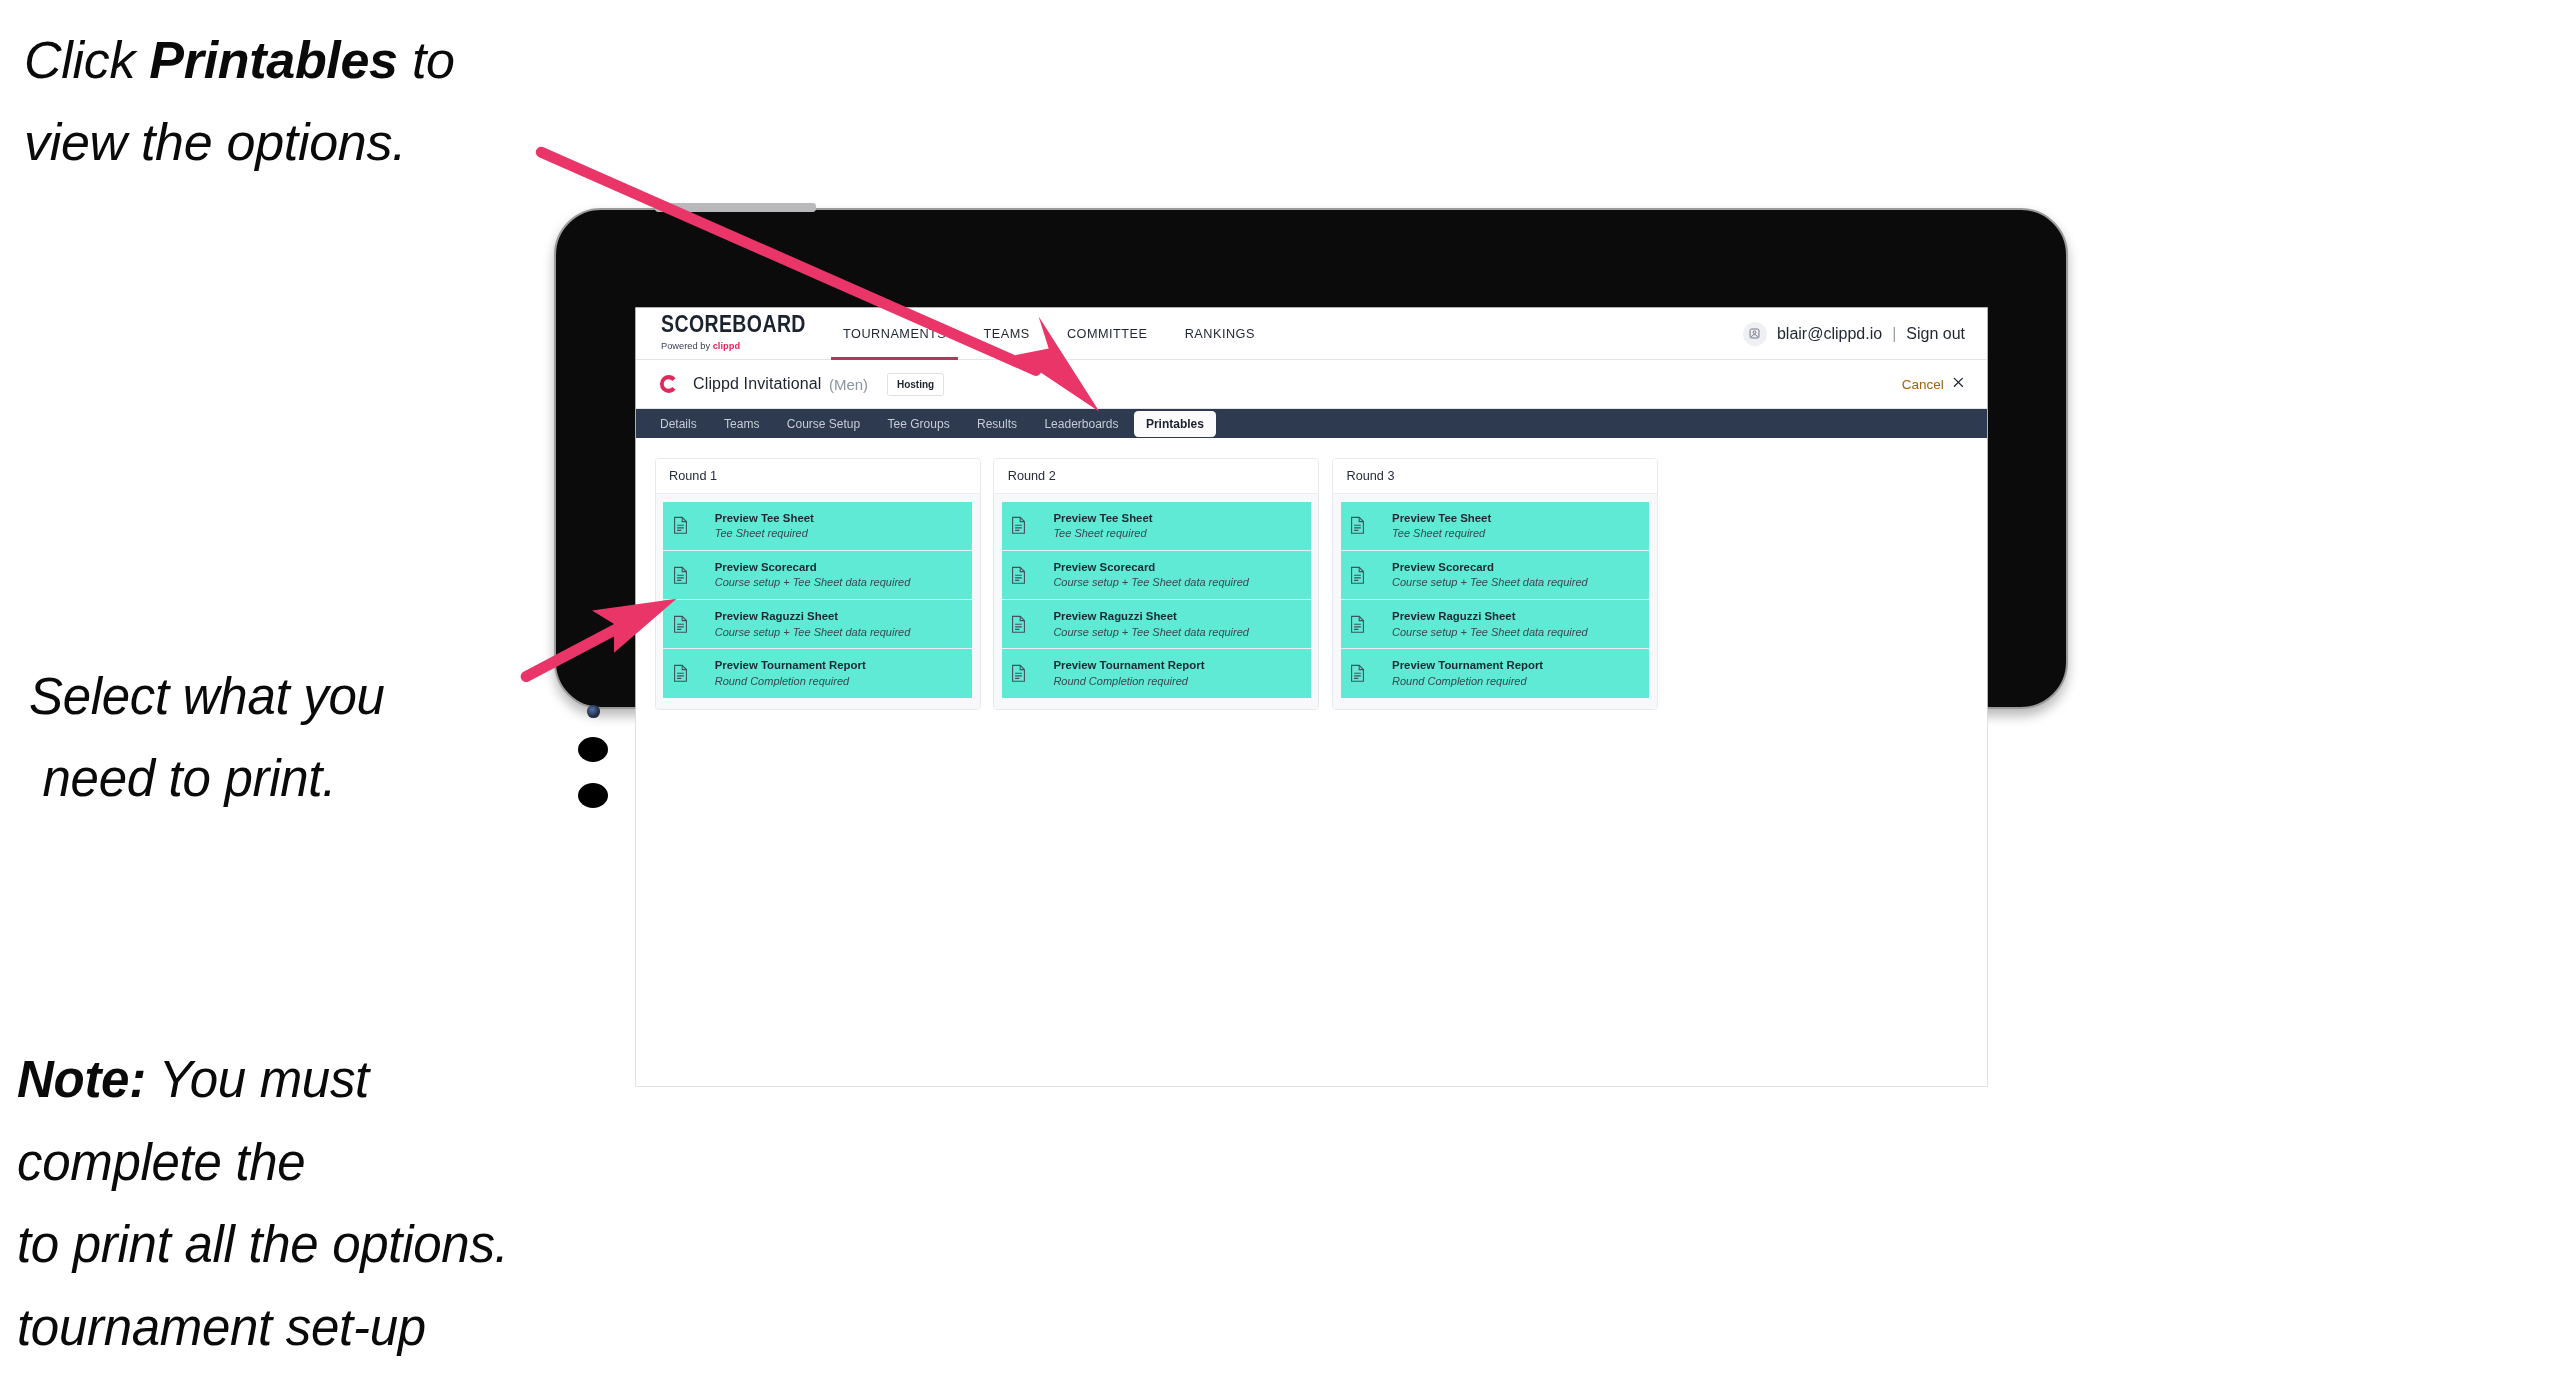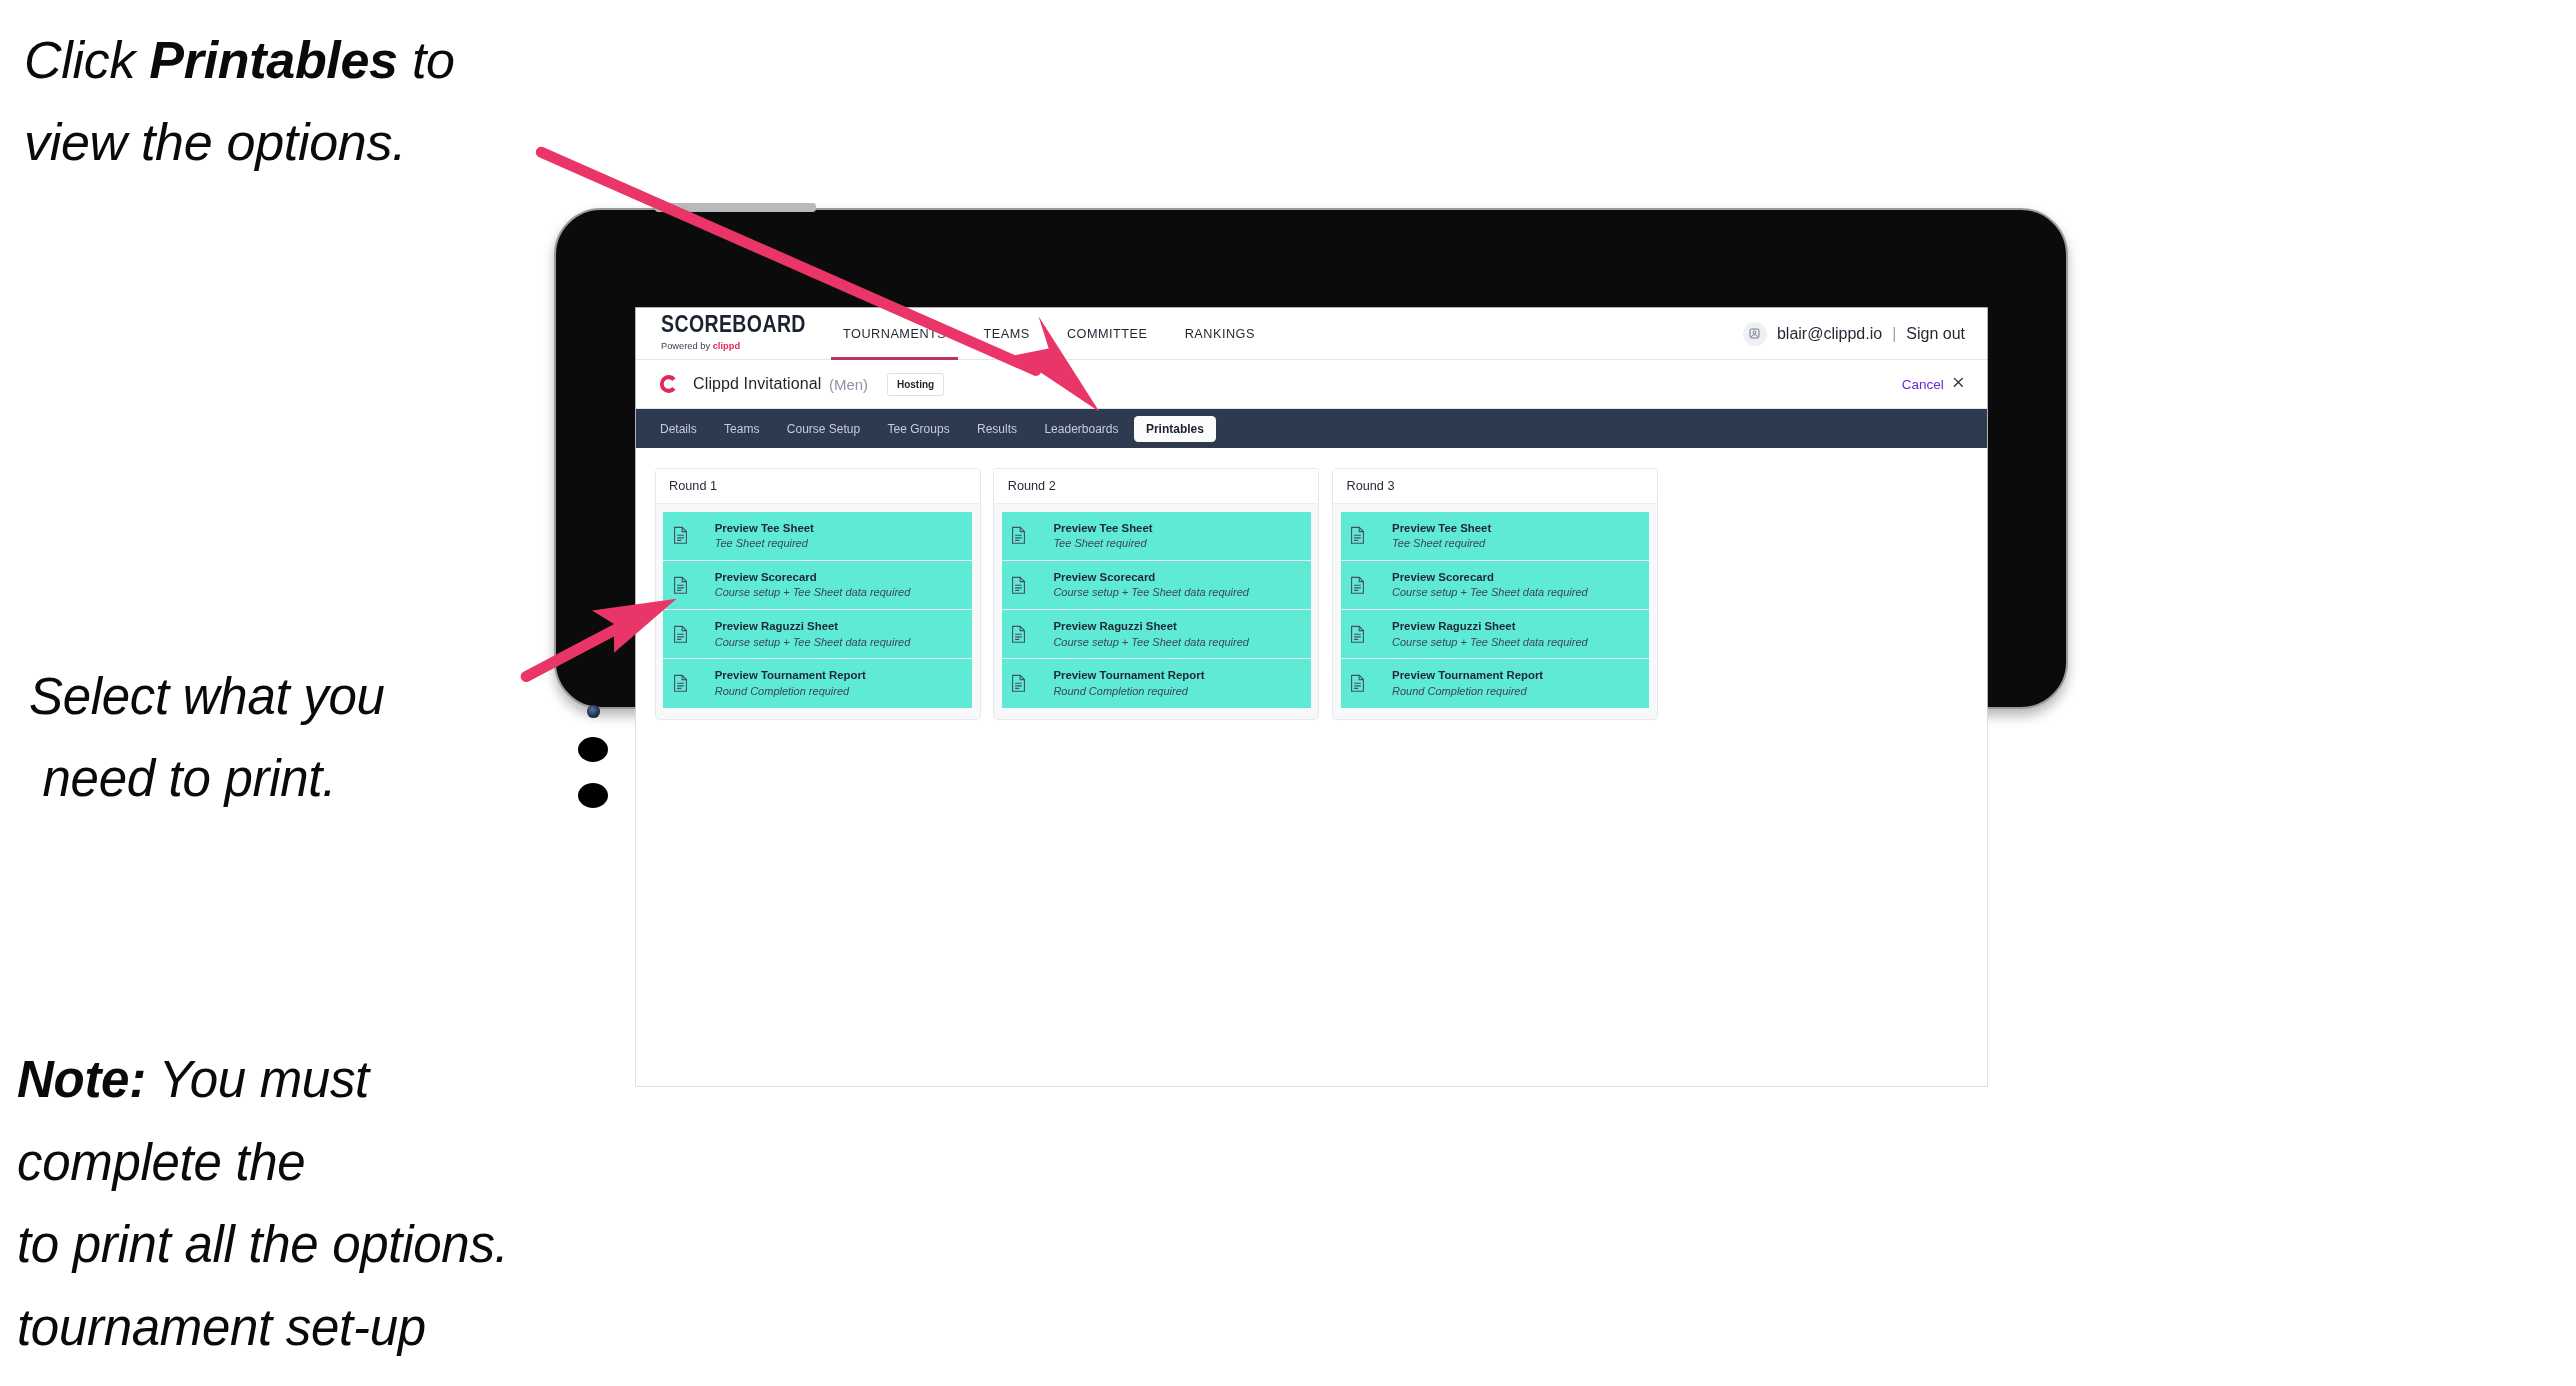--- a/index.html
+++ b/index.html
@@ -138,7 +138,7 @@
   .tourbar-spacer { flex: 1 1 auto; }
   .cancel-btn {
     display: flex; align-items: center; gap: 8.5px;
-    font-size: 13.5px; color: #6d28d9; cursor: pointer;
+    font-size: 13.5px; color: #a16207; cursor: pointer;
   }
 
   

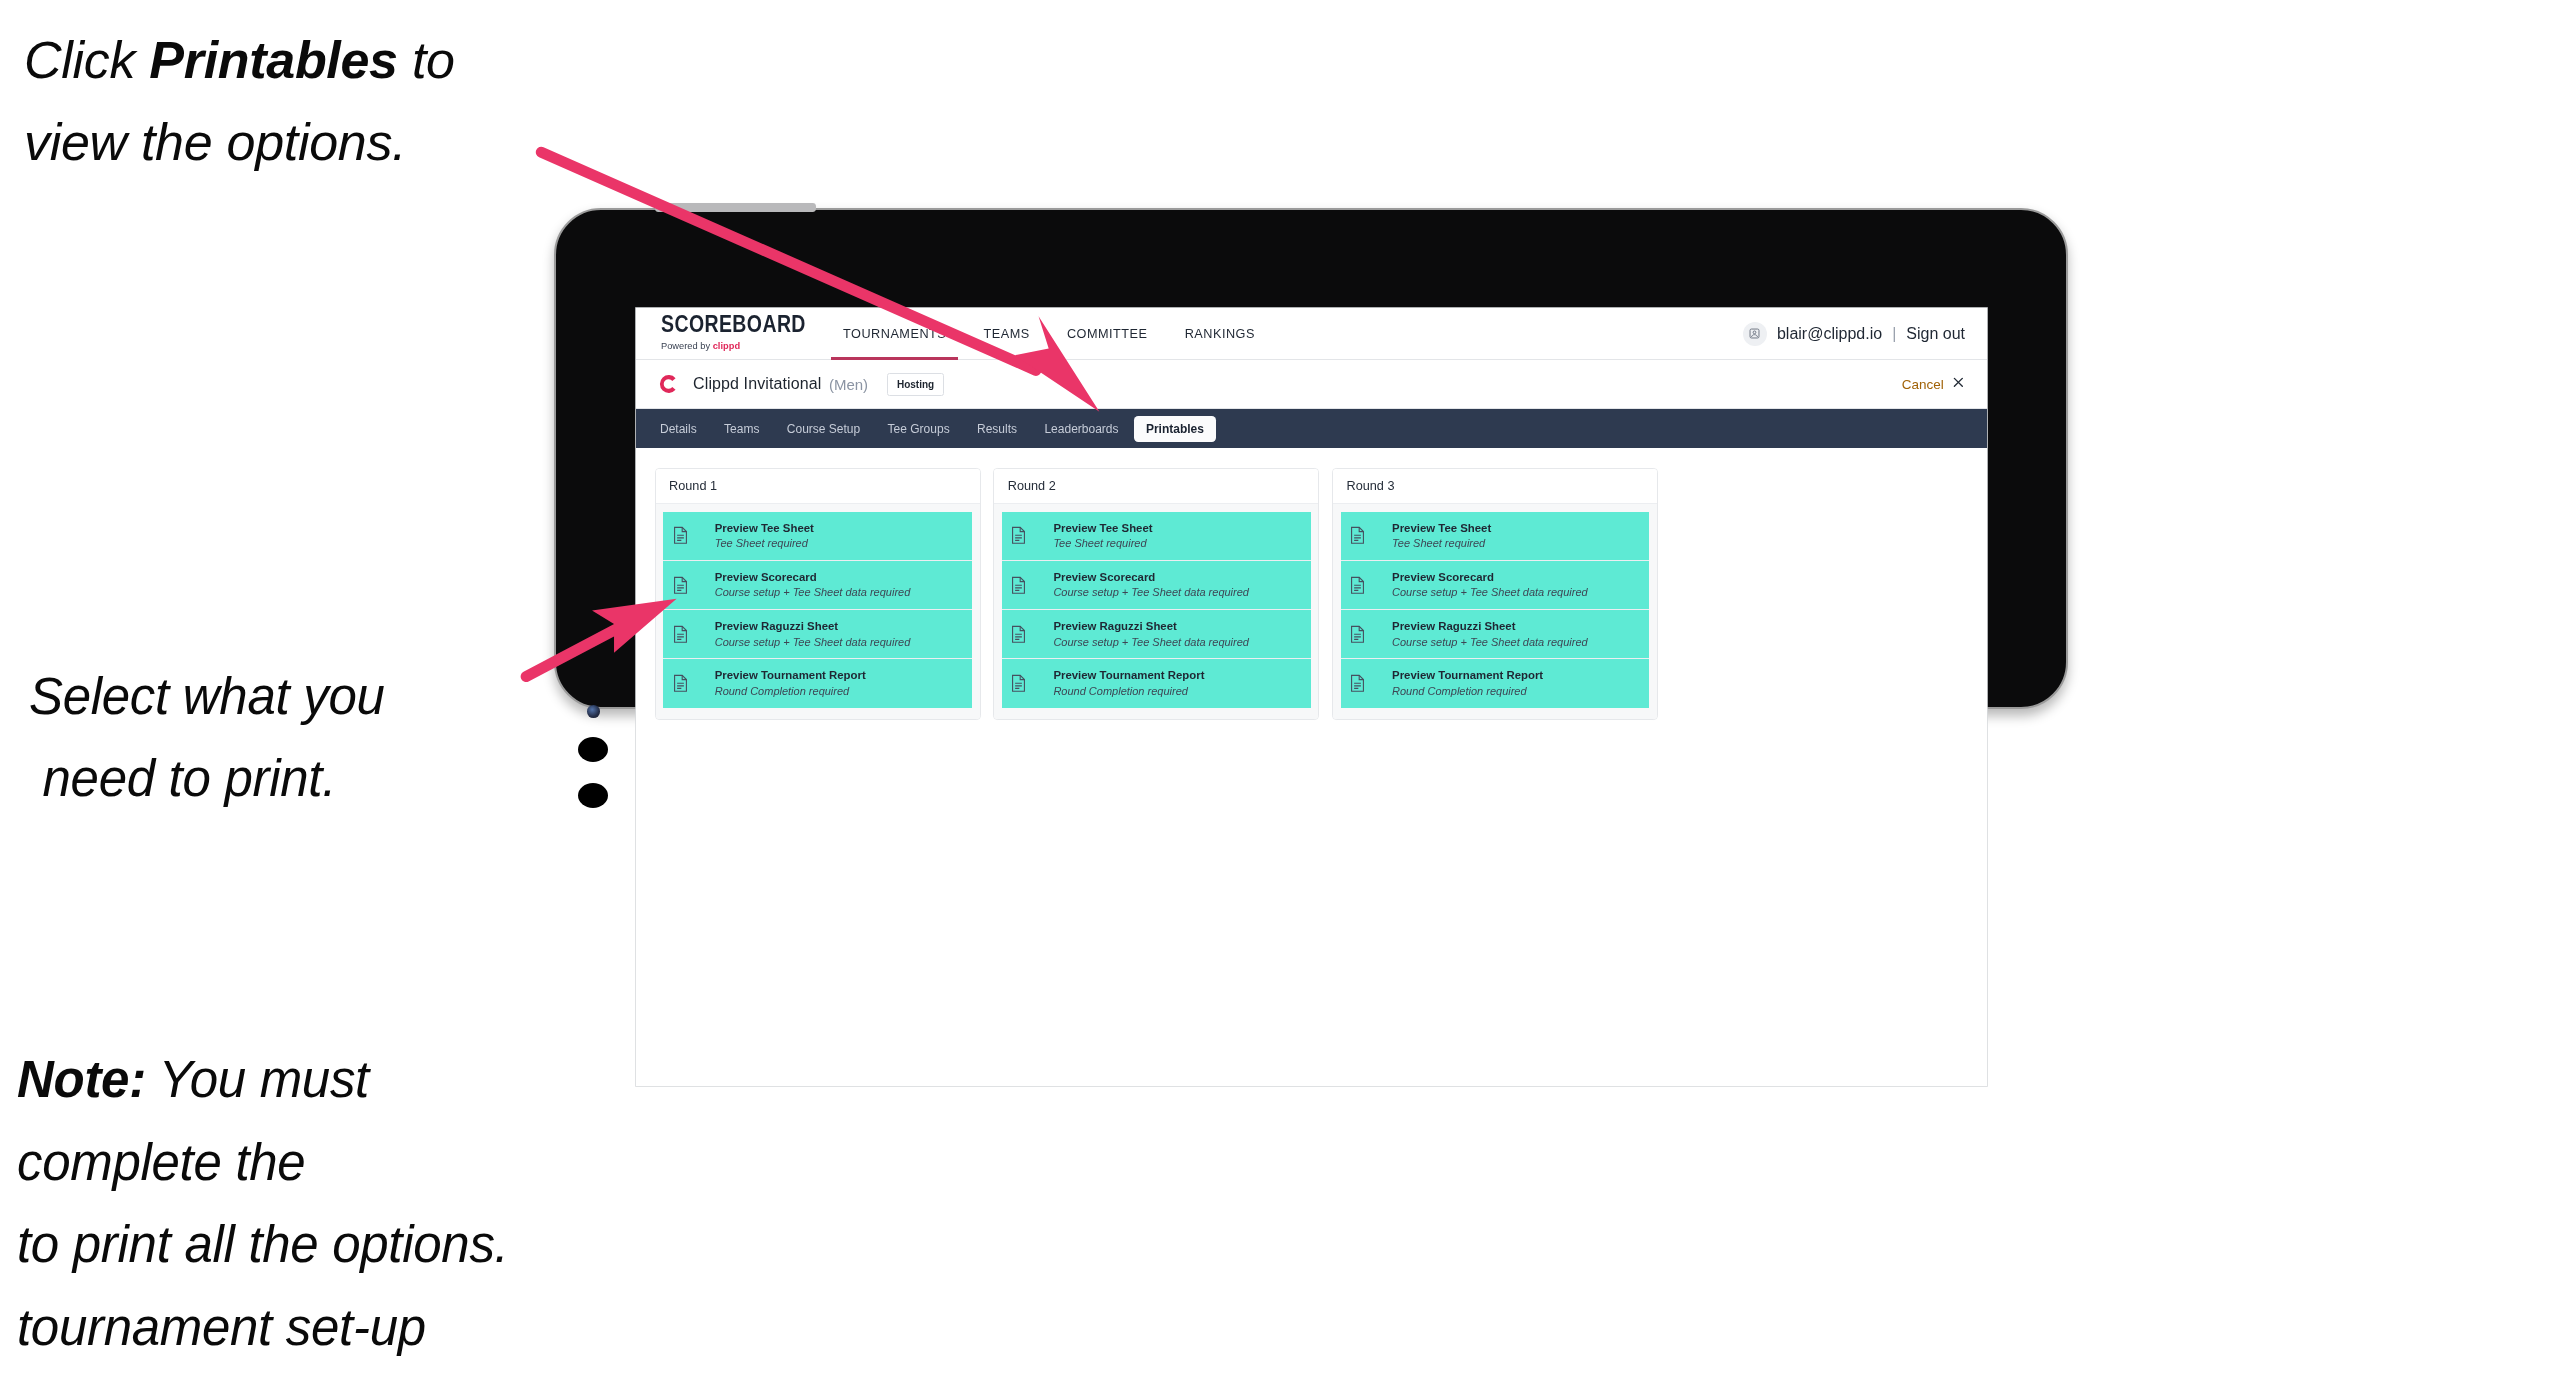--- a/index.html
+++ b/index.html
@@ -143,7 +143,7 @@
 
   
   .tabbar {
-    height: 39px; background: #2e3a50;
+    height: 29px; background: #2e3a50;
     display: flex; align-items: center; gap: 3.4px;
     padding: 0 12px;
   }

